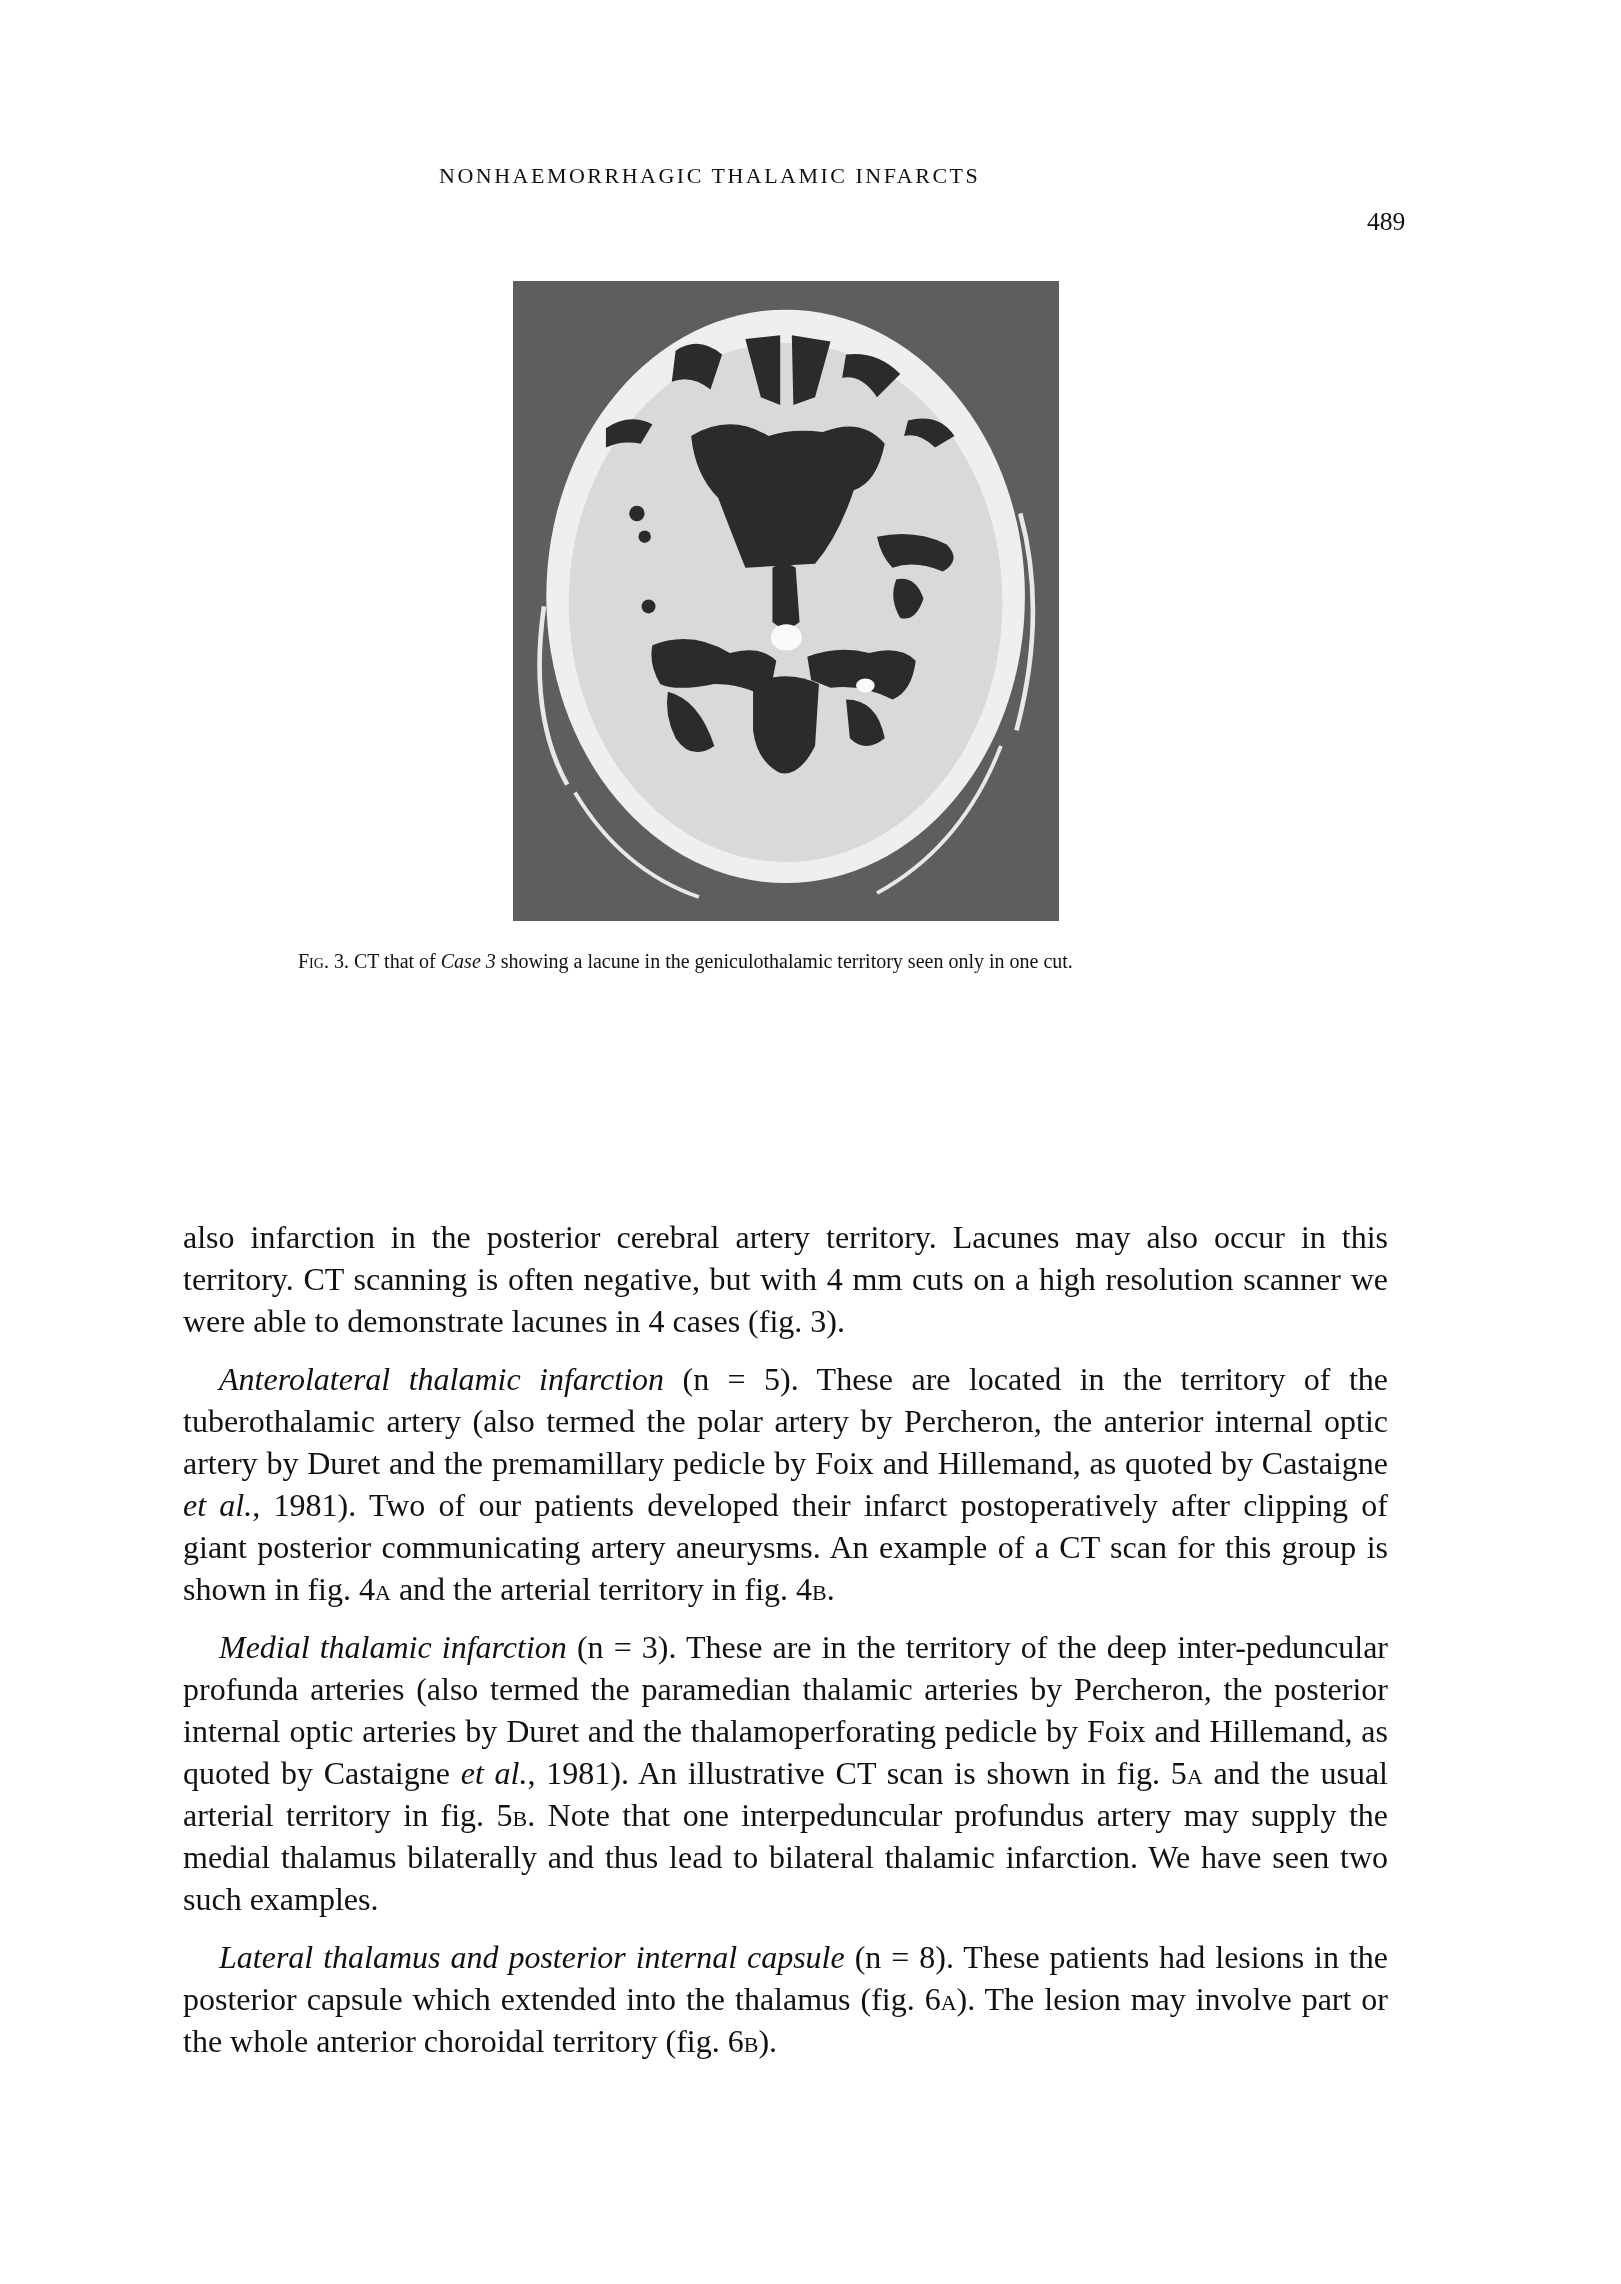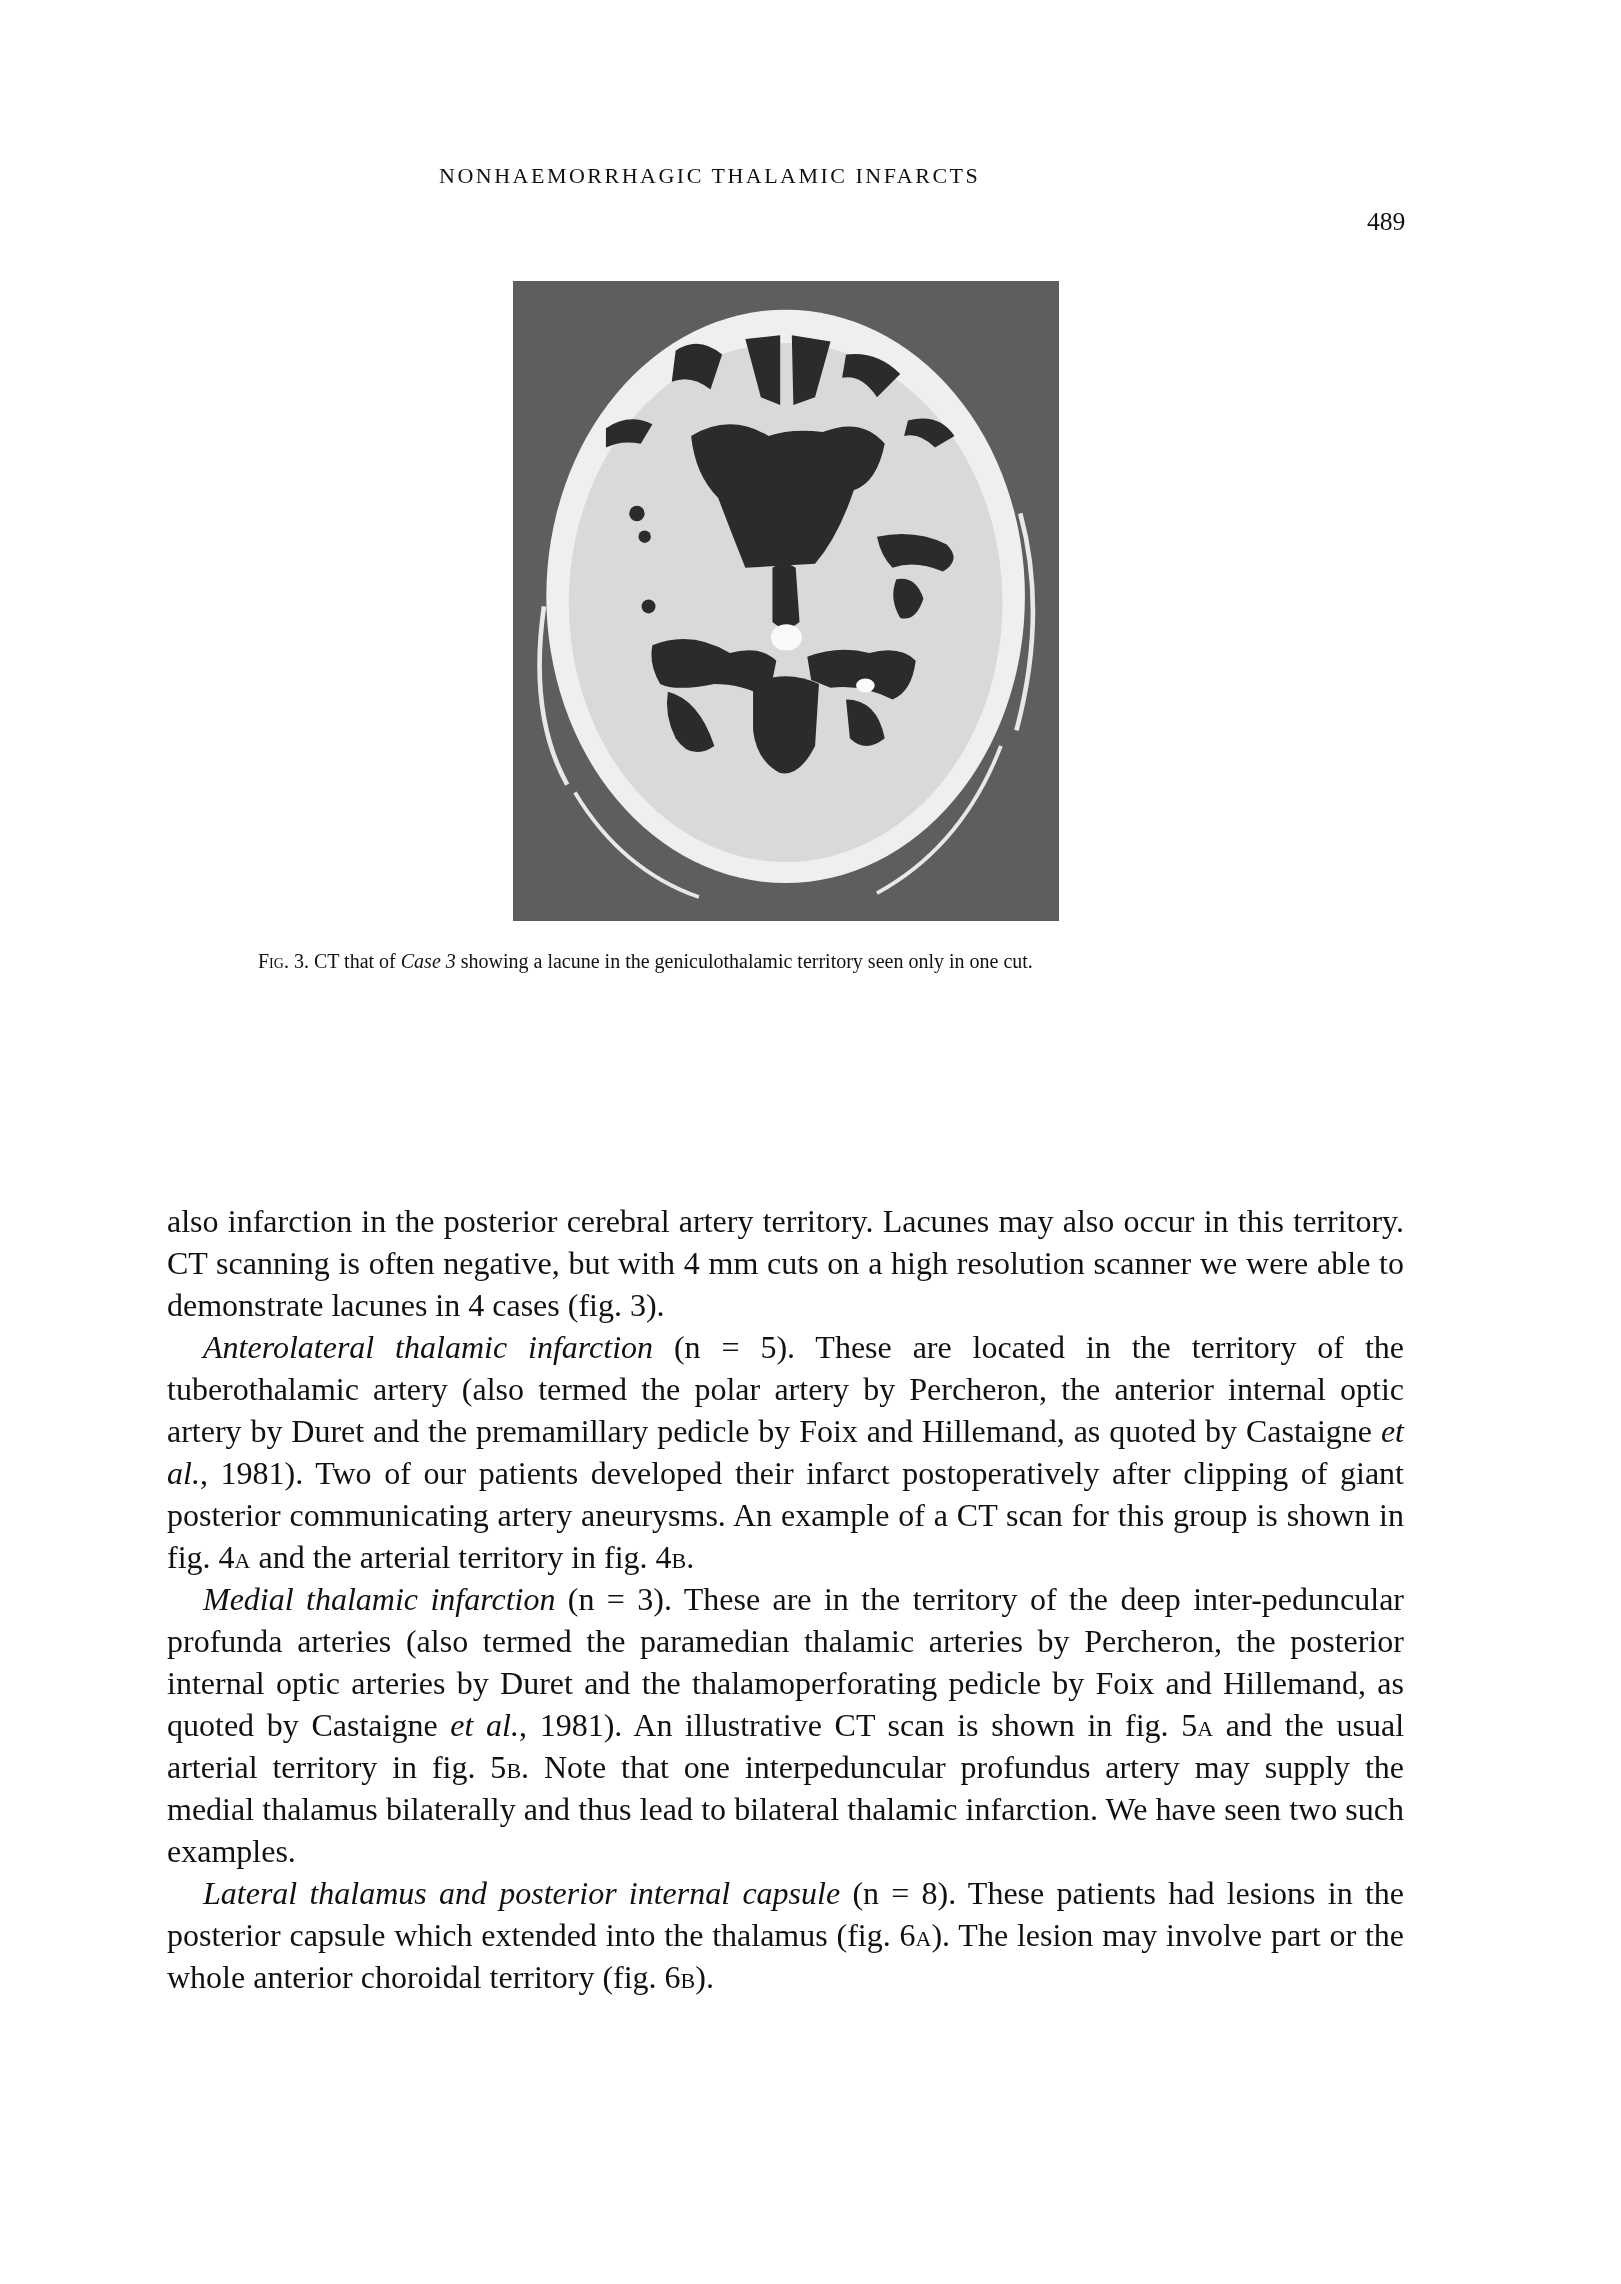--- a/index.html
+++ b/index.html
@@ -9,7 +9,7 @@
   .figure { position: absolute; left: 513px; top: 281px; width: 546px; height: 640px; background: #5e5e5e; }
   .figure svg { display: block; width: 100%; height: 100%; }
   .caption { position: absolute; left: 258px; top: 950px; width: 1124px; font-size: 20px; white-space: nowrap; }
-  .caption .sc { font-variant: small-caps; }
+  .caption .sc { font-variant: small-caps; margin-left: 40px; }
   .body { position: absolute; left: 167px; top: 1200px; width: 1237px; font-size: 32px; line-height: 42px; text-align: justify; }
   .body p { margin: 0; text-indent: 36px; }
   .body p.cont { text-indent: 0; }

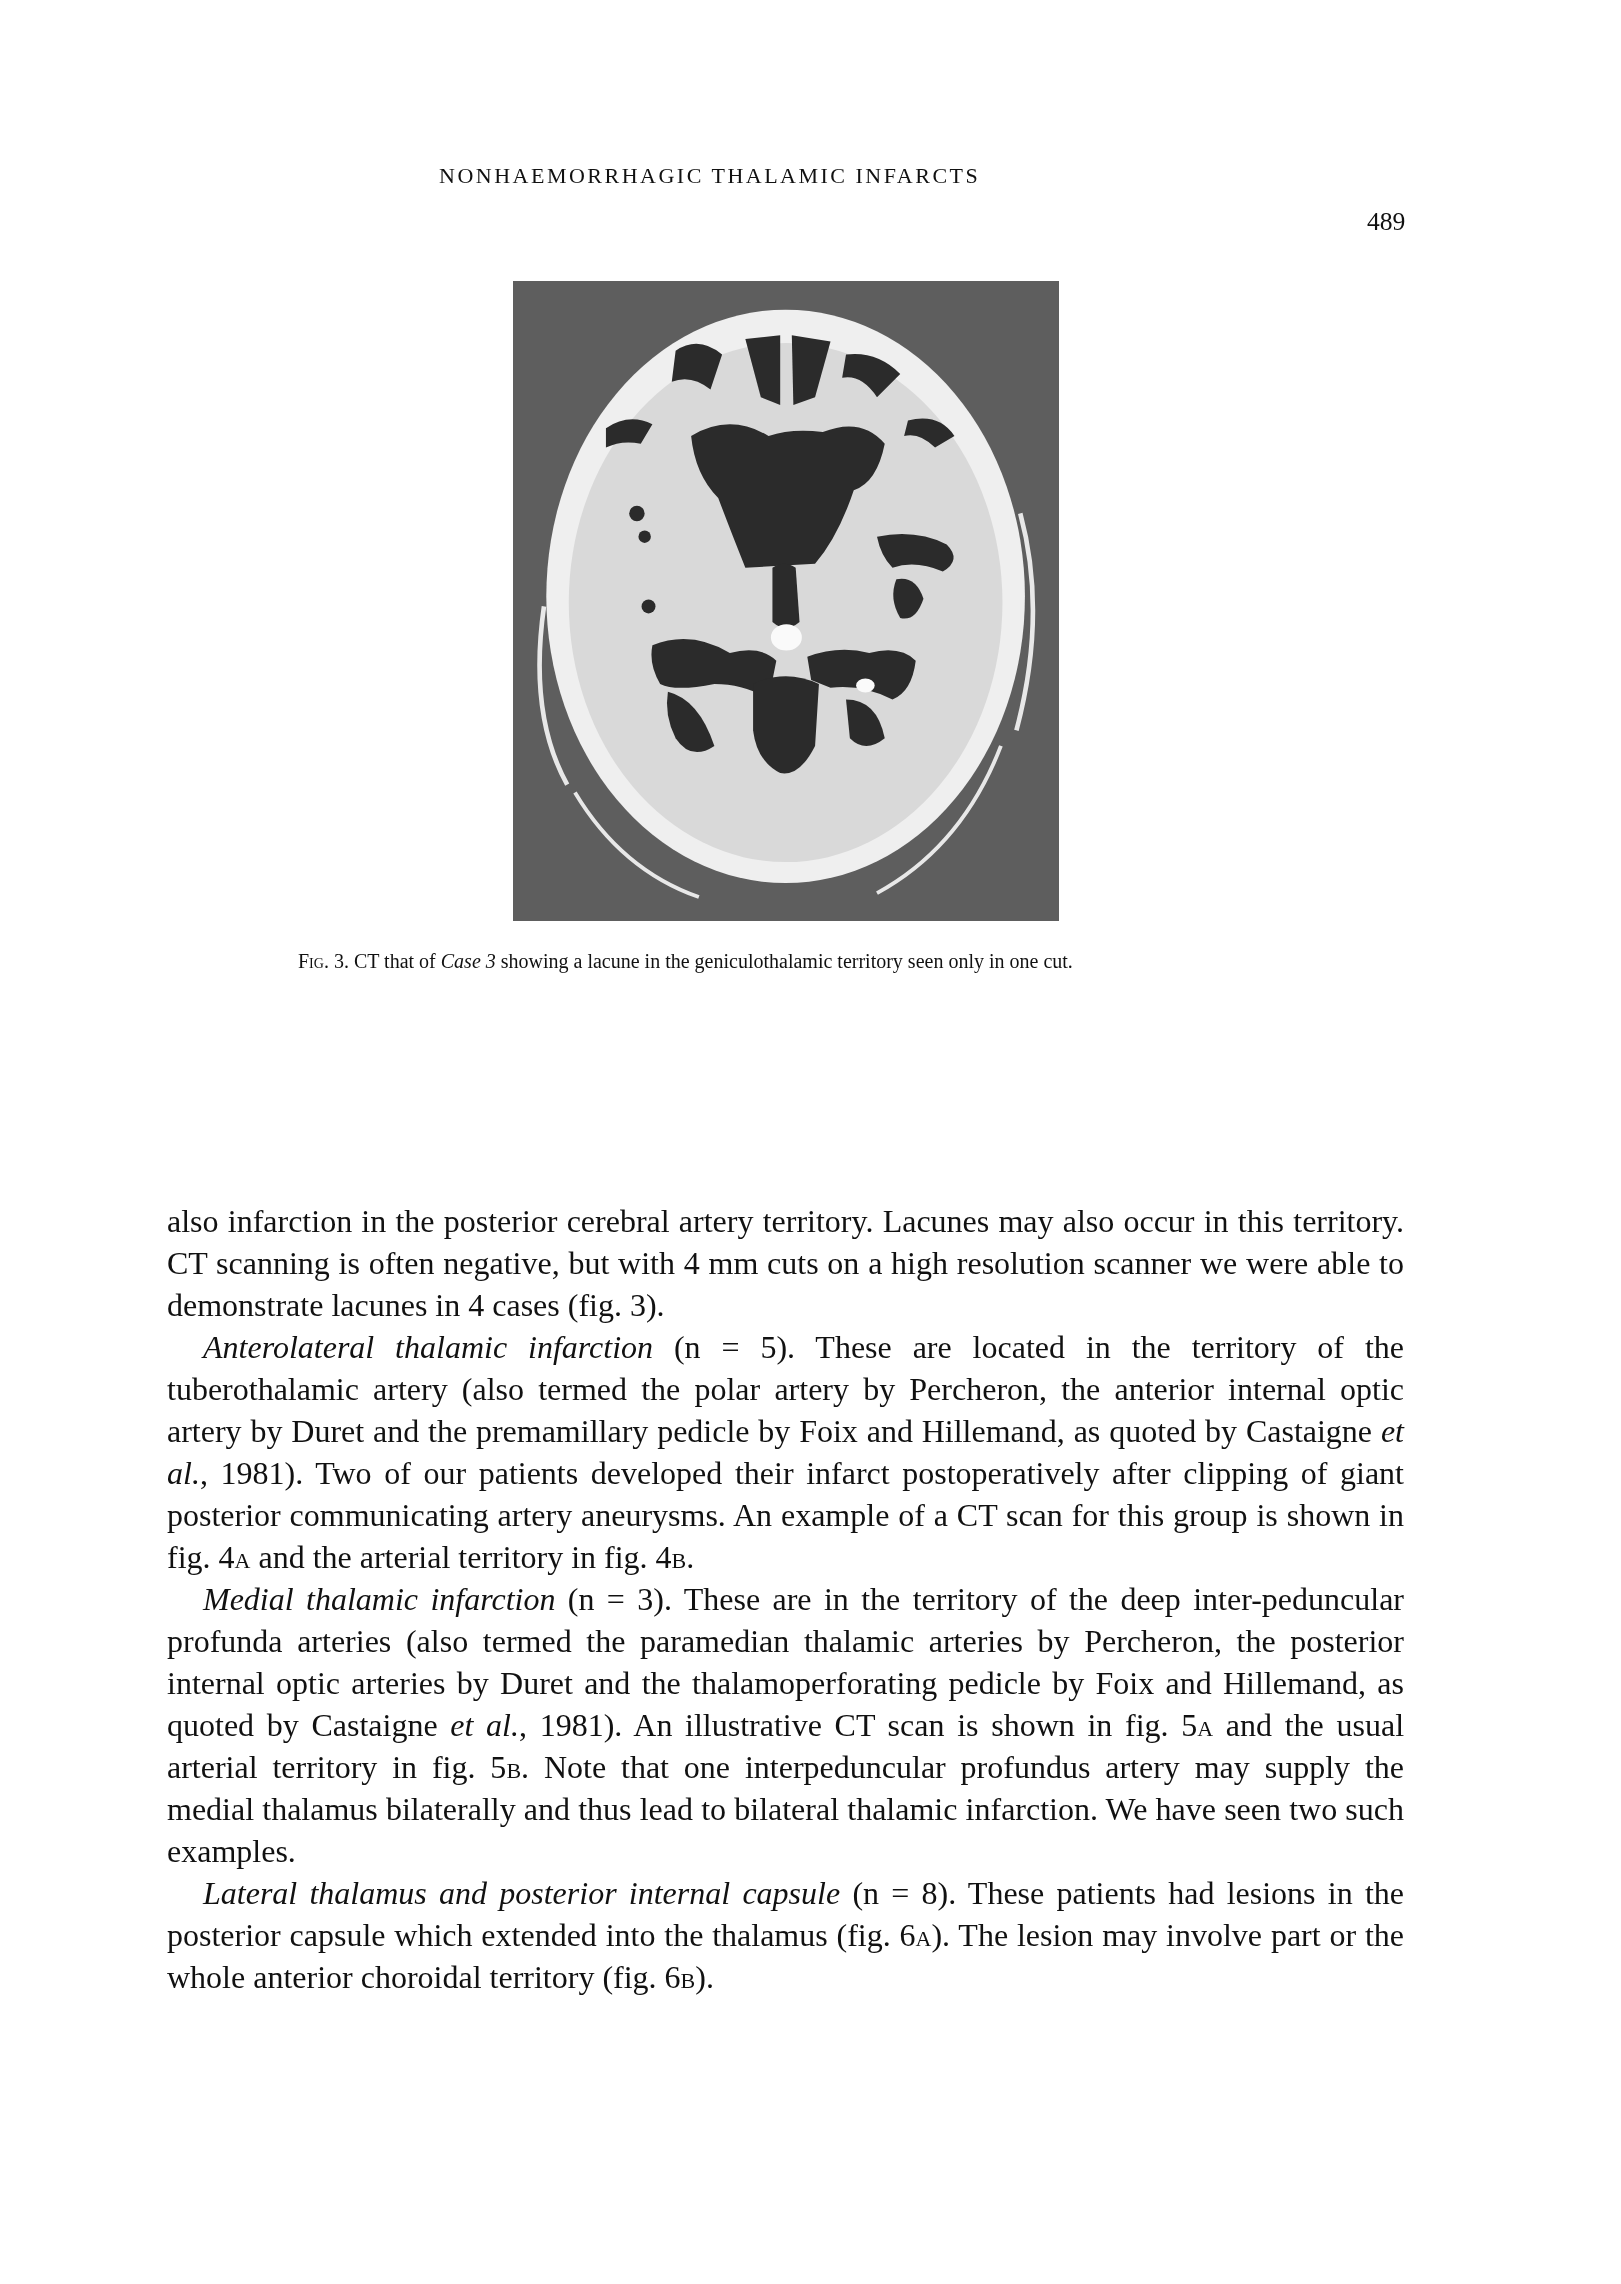--- a/index.html
+++ b/index.html
@@ -11,7 +11,7 @@
   .caption { position: absolute; left: 258px; top: 950px; width: 1124px; font-size: 20px; white-space: nowrap; }
   .caption .sc { font-variant: small-caps; margin-left: 40px; }
   .body { position: absolute; left: 167px; top: 1200px; width: 1237px; font-size: 32px; line-height: 42px; text-align: justify; }
-  .body p { margin: 0; text-indent: 36px; }
+  .body p { margin: 16px; text-indent: 36px; }
   .body p.cont { text-indent: 0; }
   .sc { font-variant: small-caps; }
   i { font-style: italic; }

